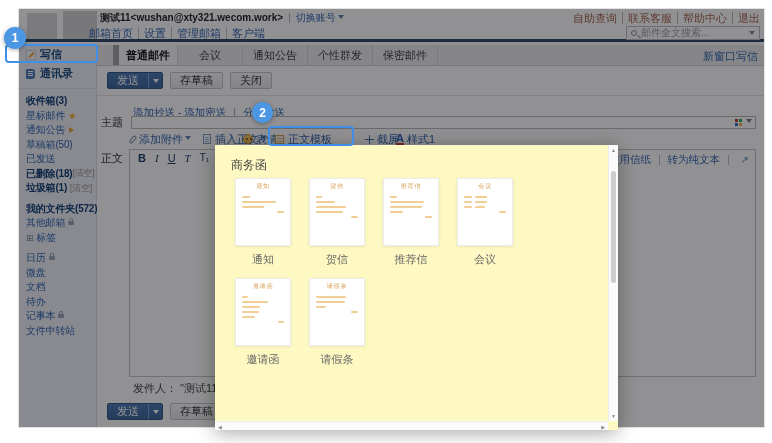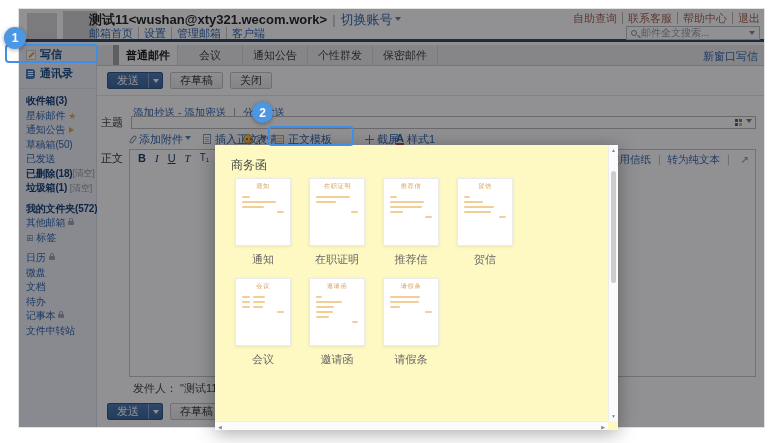--- a/index.html
+++ b/index.html
@@ -12,7 +12,7 @@
   .header{position:absolute;left:0;top:0;right:0;height:33px;background:#fff;border-bottom:3px solid #2e4666}
   .logo1{position:absolute;left:8px;top:4px;width:30px;height:26px;background:#d8d8d8}
   .logo2{position:absolute;left:44px;top:2px;width:34px;height:28px;background:#d2d2d2}
-  .acct{position:absolute;left:70px;top:2px;font-size:13px;color:#222;white-space:nowrap}
+  .acct{position:absolute;left:81px;top:2px;font-size:10px;color:#222;white-space:nowrap}
   .acct b{font-weight:bold}
   .acct .sep{color:#aaa;padding:0 5px}
   .lnk{color:#2f63ad;cursor:pointer}

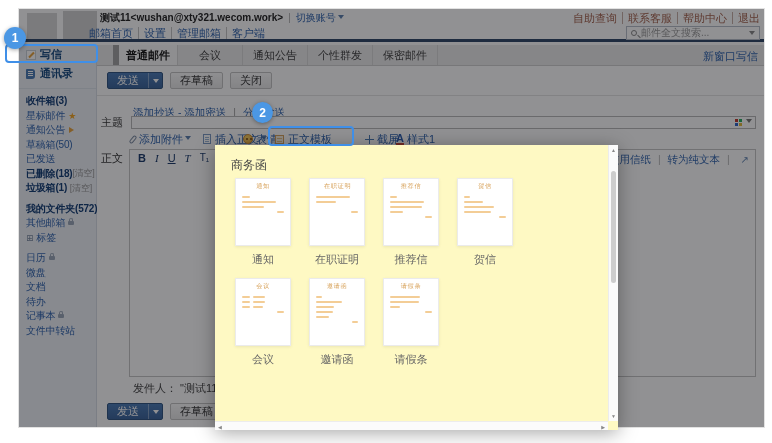--- a/index.html
+++ b/index.html
@@ -348,16 +348,6 @@
         </div>
         <div class="cell">
           <div class="card">
-            <div class="ttl">在职证明</div>
-            <div class="line" style="width: 80%;"></div>
-            <div class="line" style="width: 48%;"></div>
-            <div class="lsp"></div>
-            <div class="line r" style="width: 16%;"></div>
-          </div>
-          <div class="card-label">在职证明</div>
-        </div>
-        <div class="cell">
-          <div class="card">
             <div class="ttl">推荐信</div>
             <div class="line" style="width: 16%;"></div>
             <div class="line" style="width: 80%;"></div>

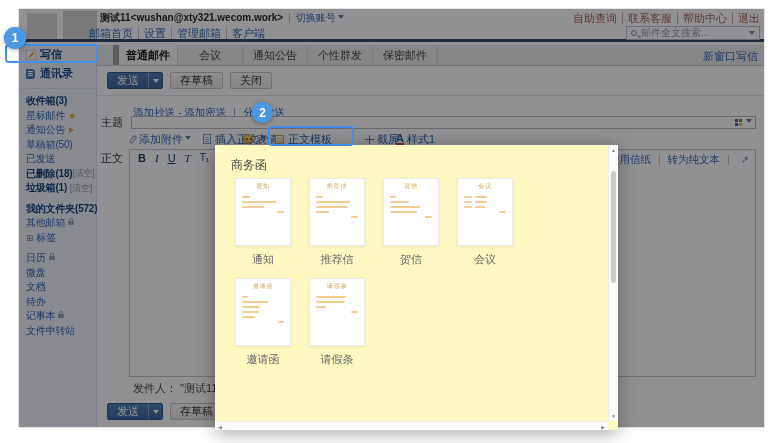--- a/index.html
+++ b/index.html
@@ -348,6 +348,17 @@
         </div>
         <div class="cell">
           <div class="card">
+            <div class="ttl">贺信</div>
+            <div class="line" style="width: 14%;"></div>
+            <div class="line" style="width: 46%;"></div>
+            <div class="line" style="width: 72%;"></div>
+            <div class="line" style="width: 64%;"></div>
+            <div class="line r" style="width: 16%;"></div>
+          </div>
+          <div class="card-label">贺信</div>
+        </div>
+        <div class="cell">
+          <div class="card">
             <div class="ttl">推荐信</div>
             <div class="line" style="width: 16%;"></div>
             <div class="line" style="width: 80%;"></div>
@@ -356,17 +367,6 @@
             <div class="line r" style="width: 16%;"></div>
           </div>
           <div class="card-label">推荐信</div>
-        </div>
-        <div class="cell">
-          <div class="card">
-            <div class="ttl">贺信</div>
-            <div class="line" style="width: 14%;"></div>
-            <div class="line" style="width: 46%;"></div>
-            <div class="line" style="width: 72%;"></div>
-            <div class="line" style="width: 64%;"></div>
-            <div class="line r" style="width: 16%;"></div>
-          </div>
-          <div class="card-label">贺信</div>
         </div>
         <div class="cell">
           <div class="card">

